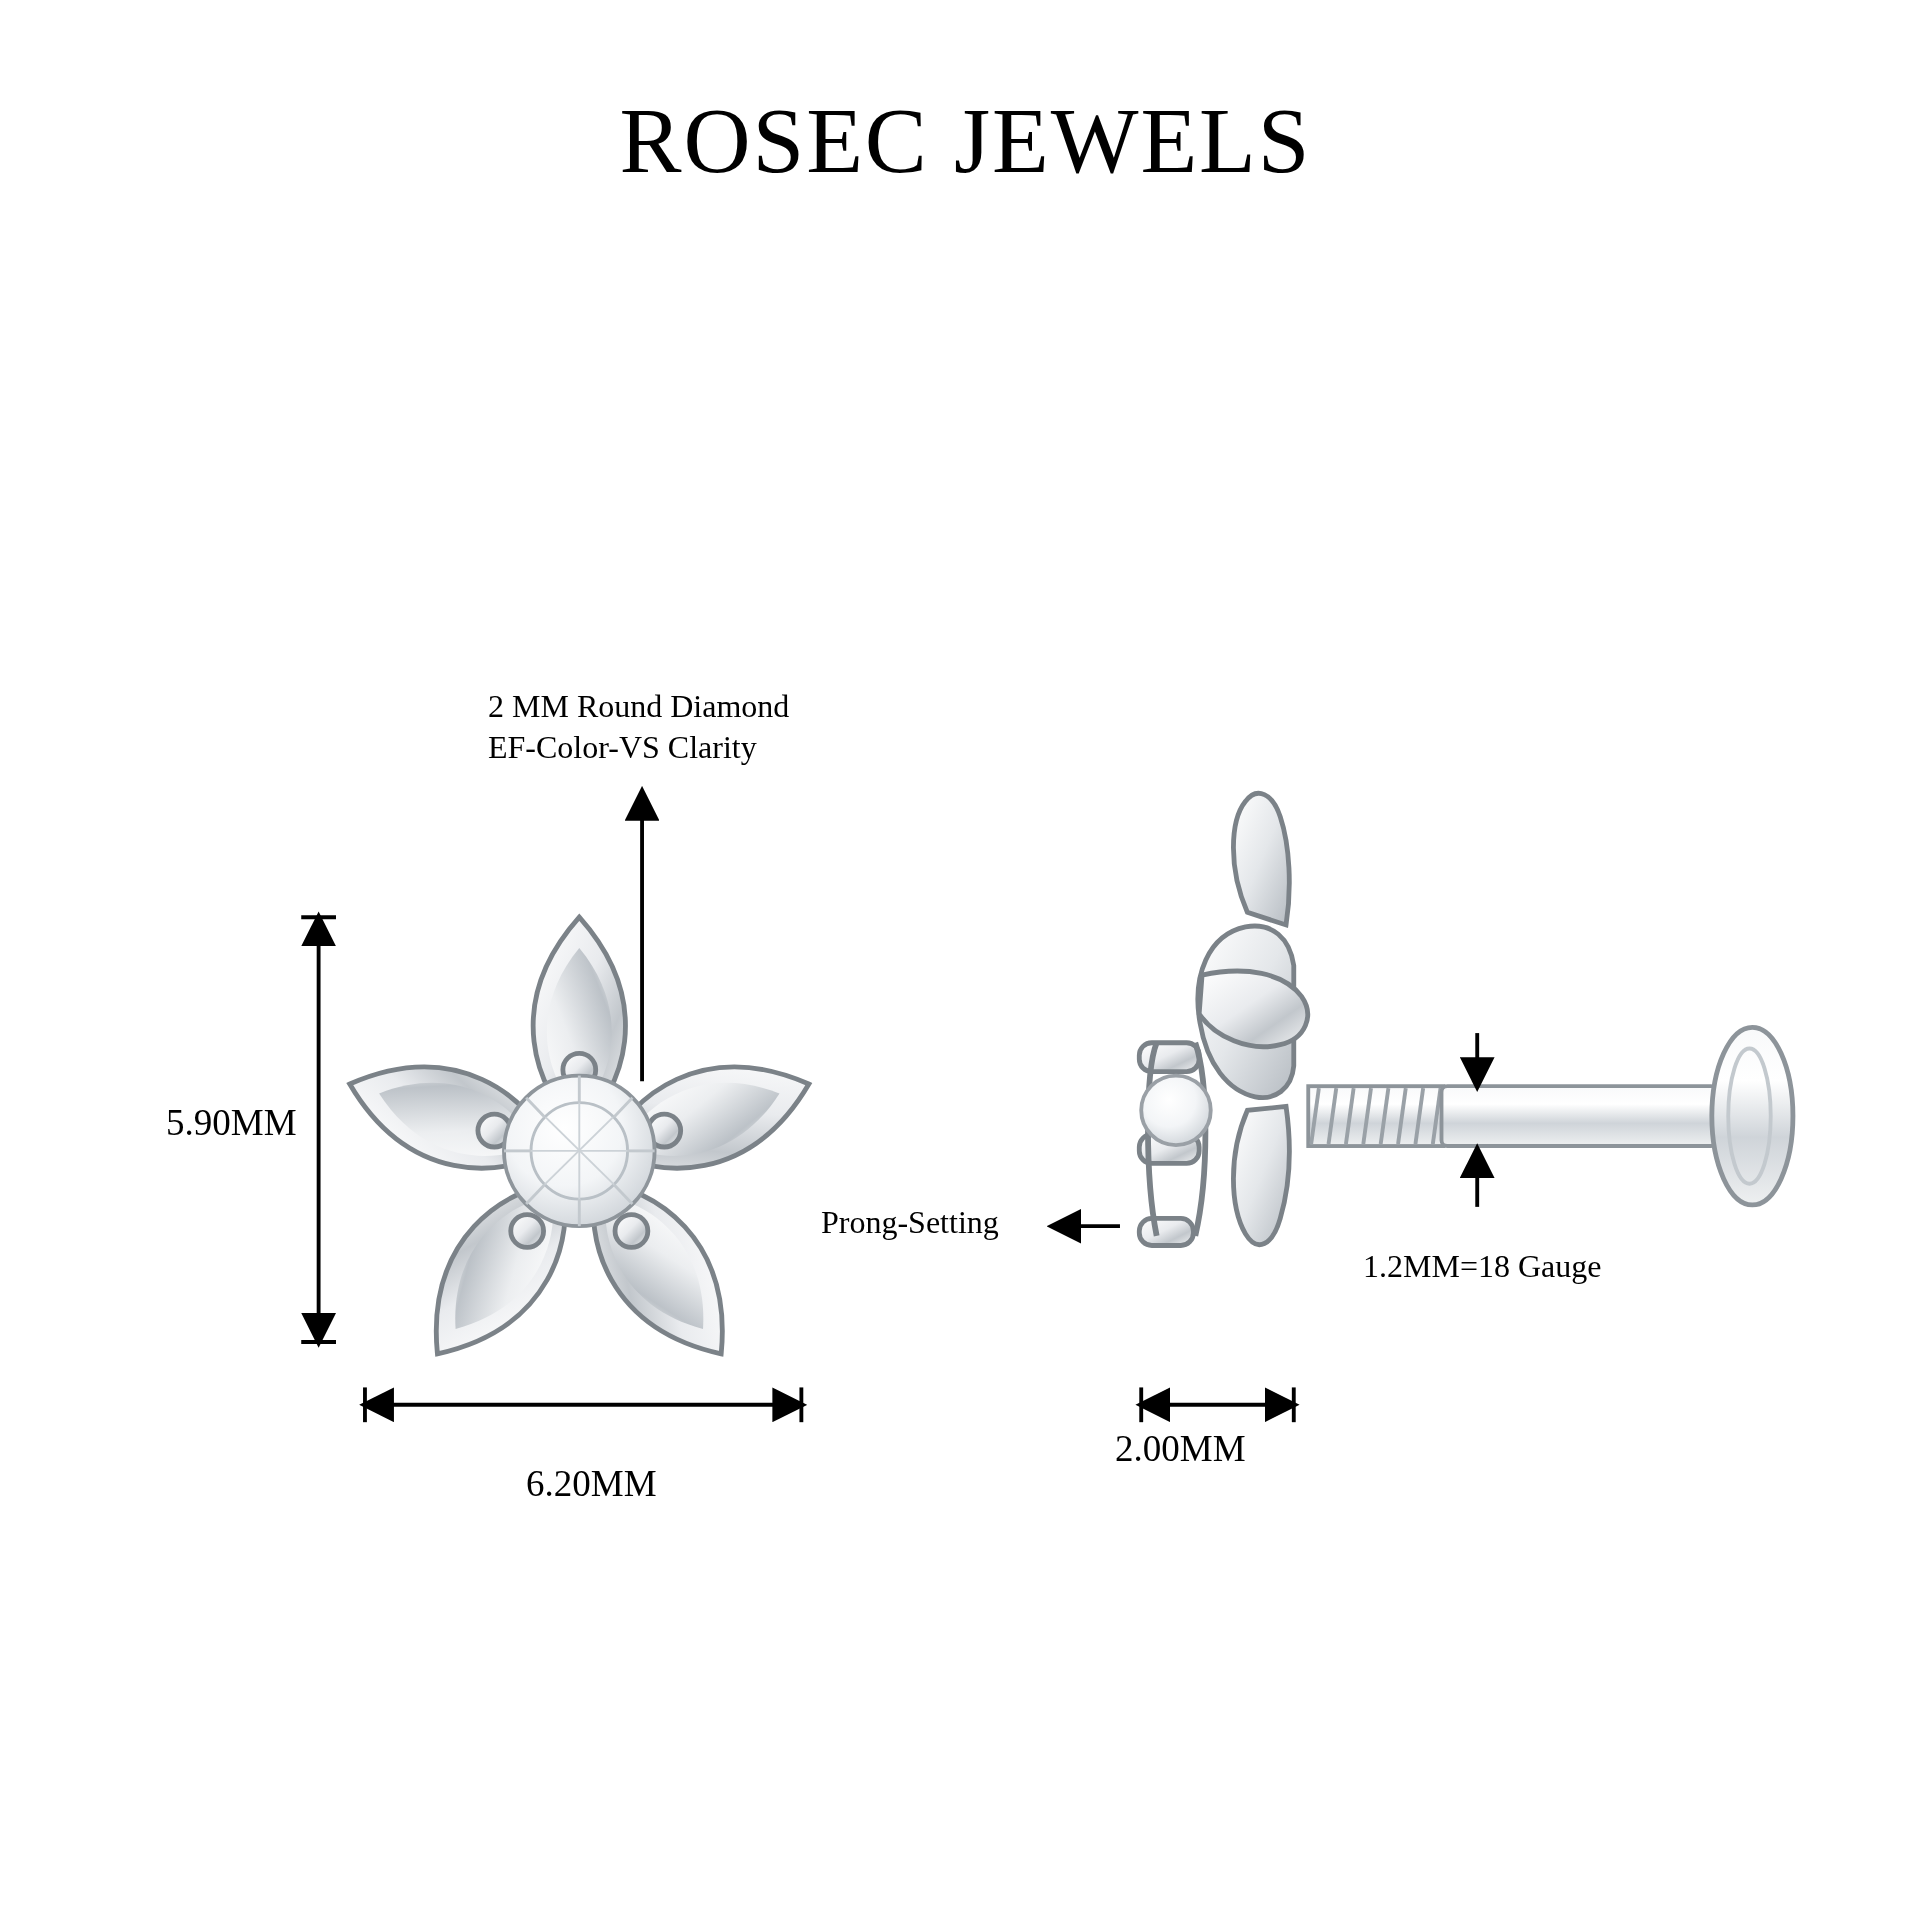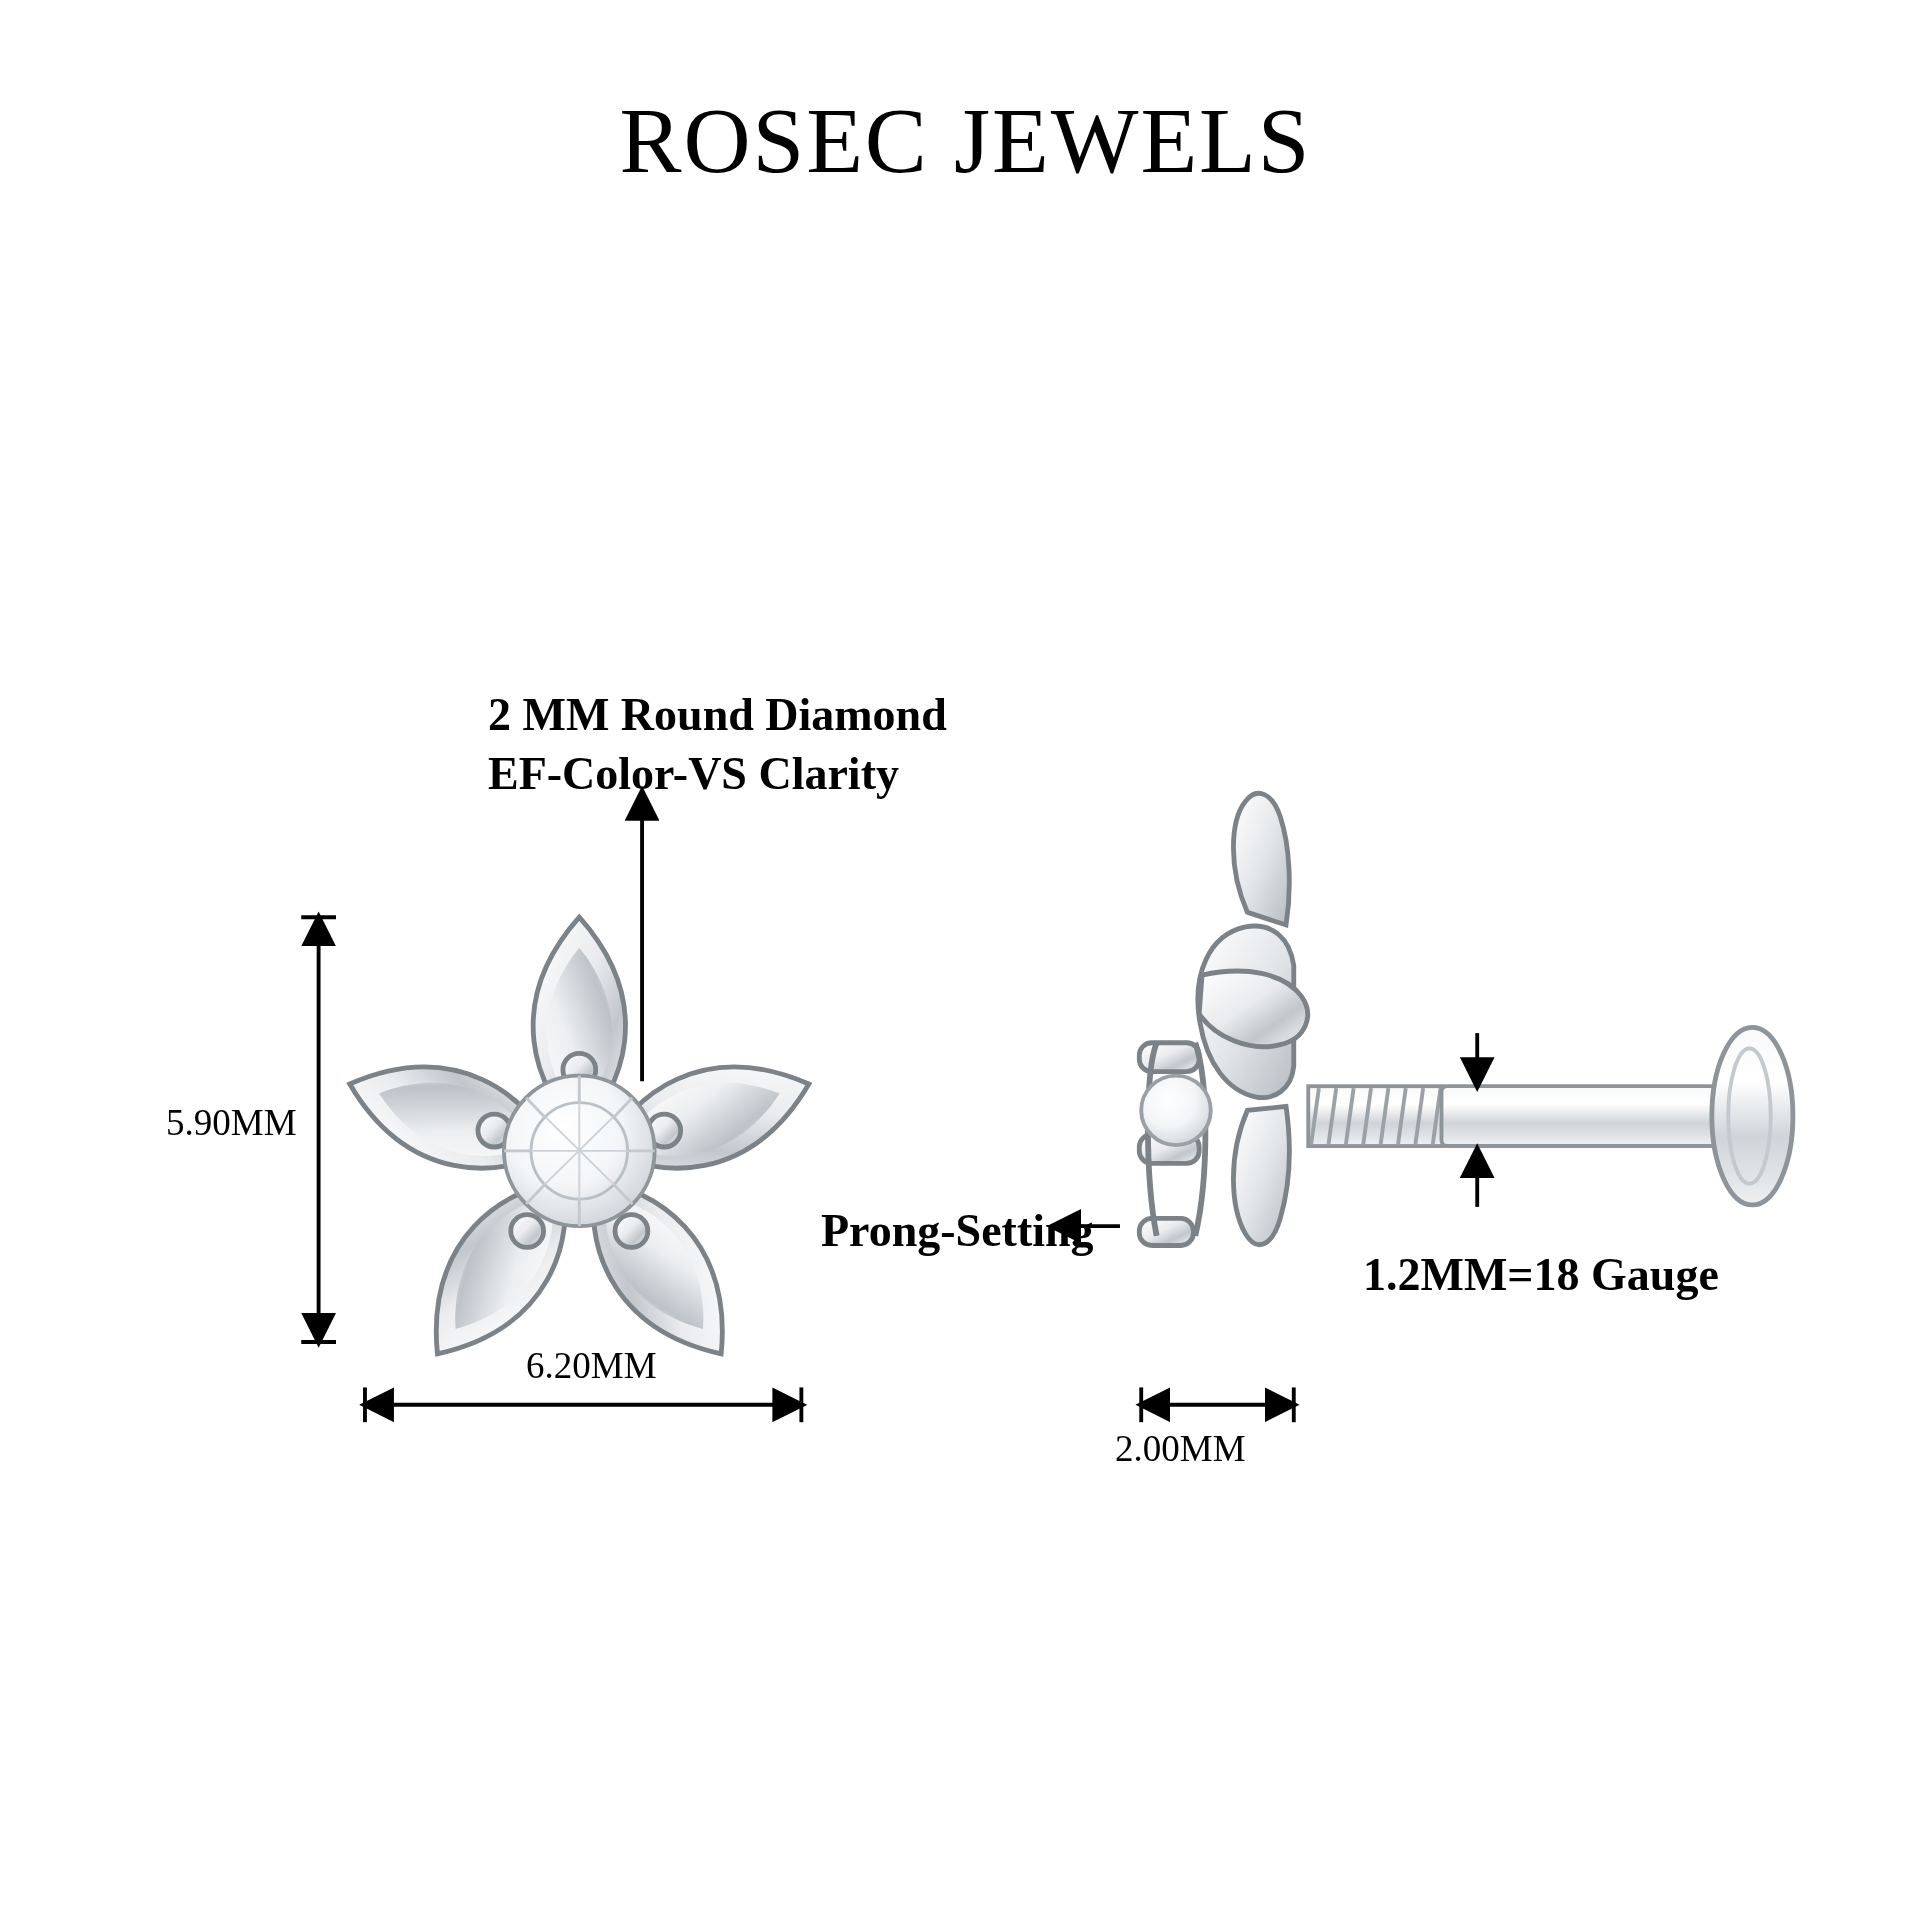--- a/index.html
+++ b/index.html
@@ -52,10 +52,9 @@
   }
   .callout {
     position: absolute;
-    font-size: 46px;
+    font-size: 32px;
     line-height: 1.28;
     white-space: pre-line;
-    font-weight: bold;
   }
   .callout-diamond {
     left: 488px;

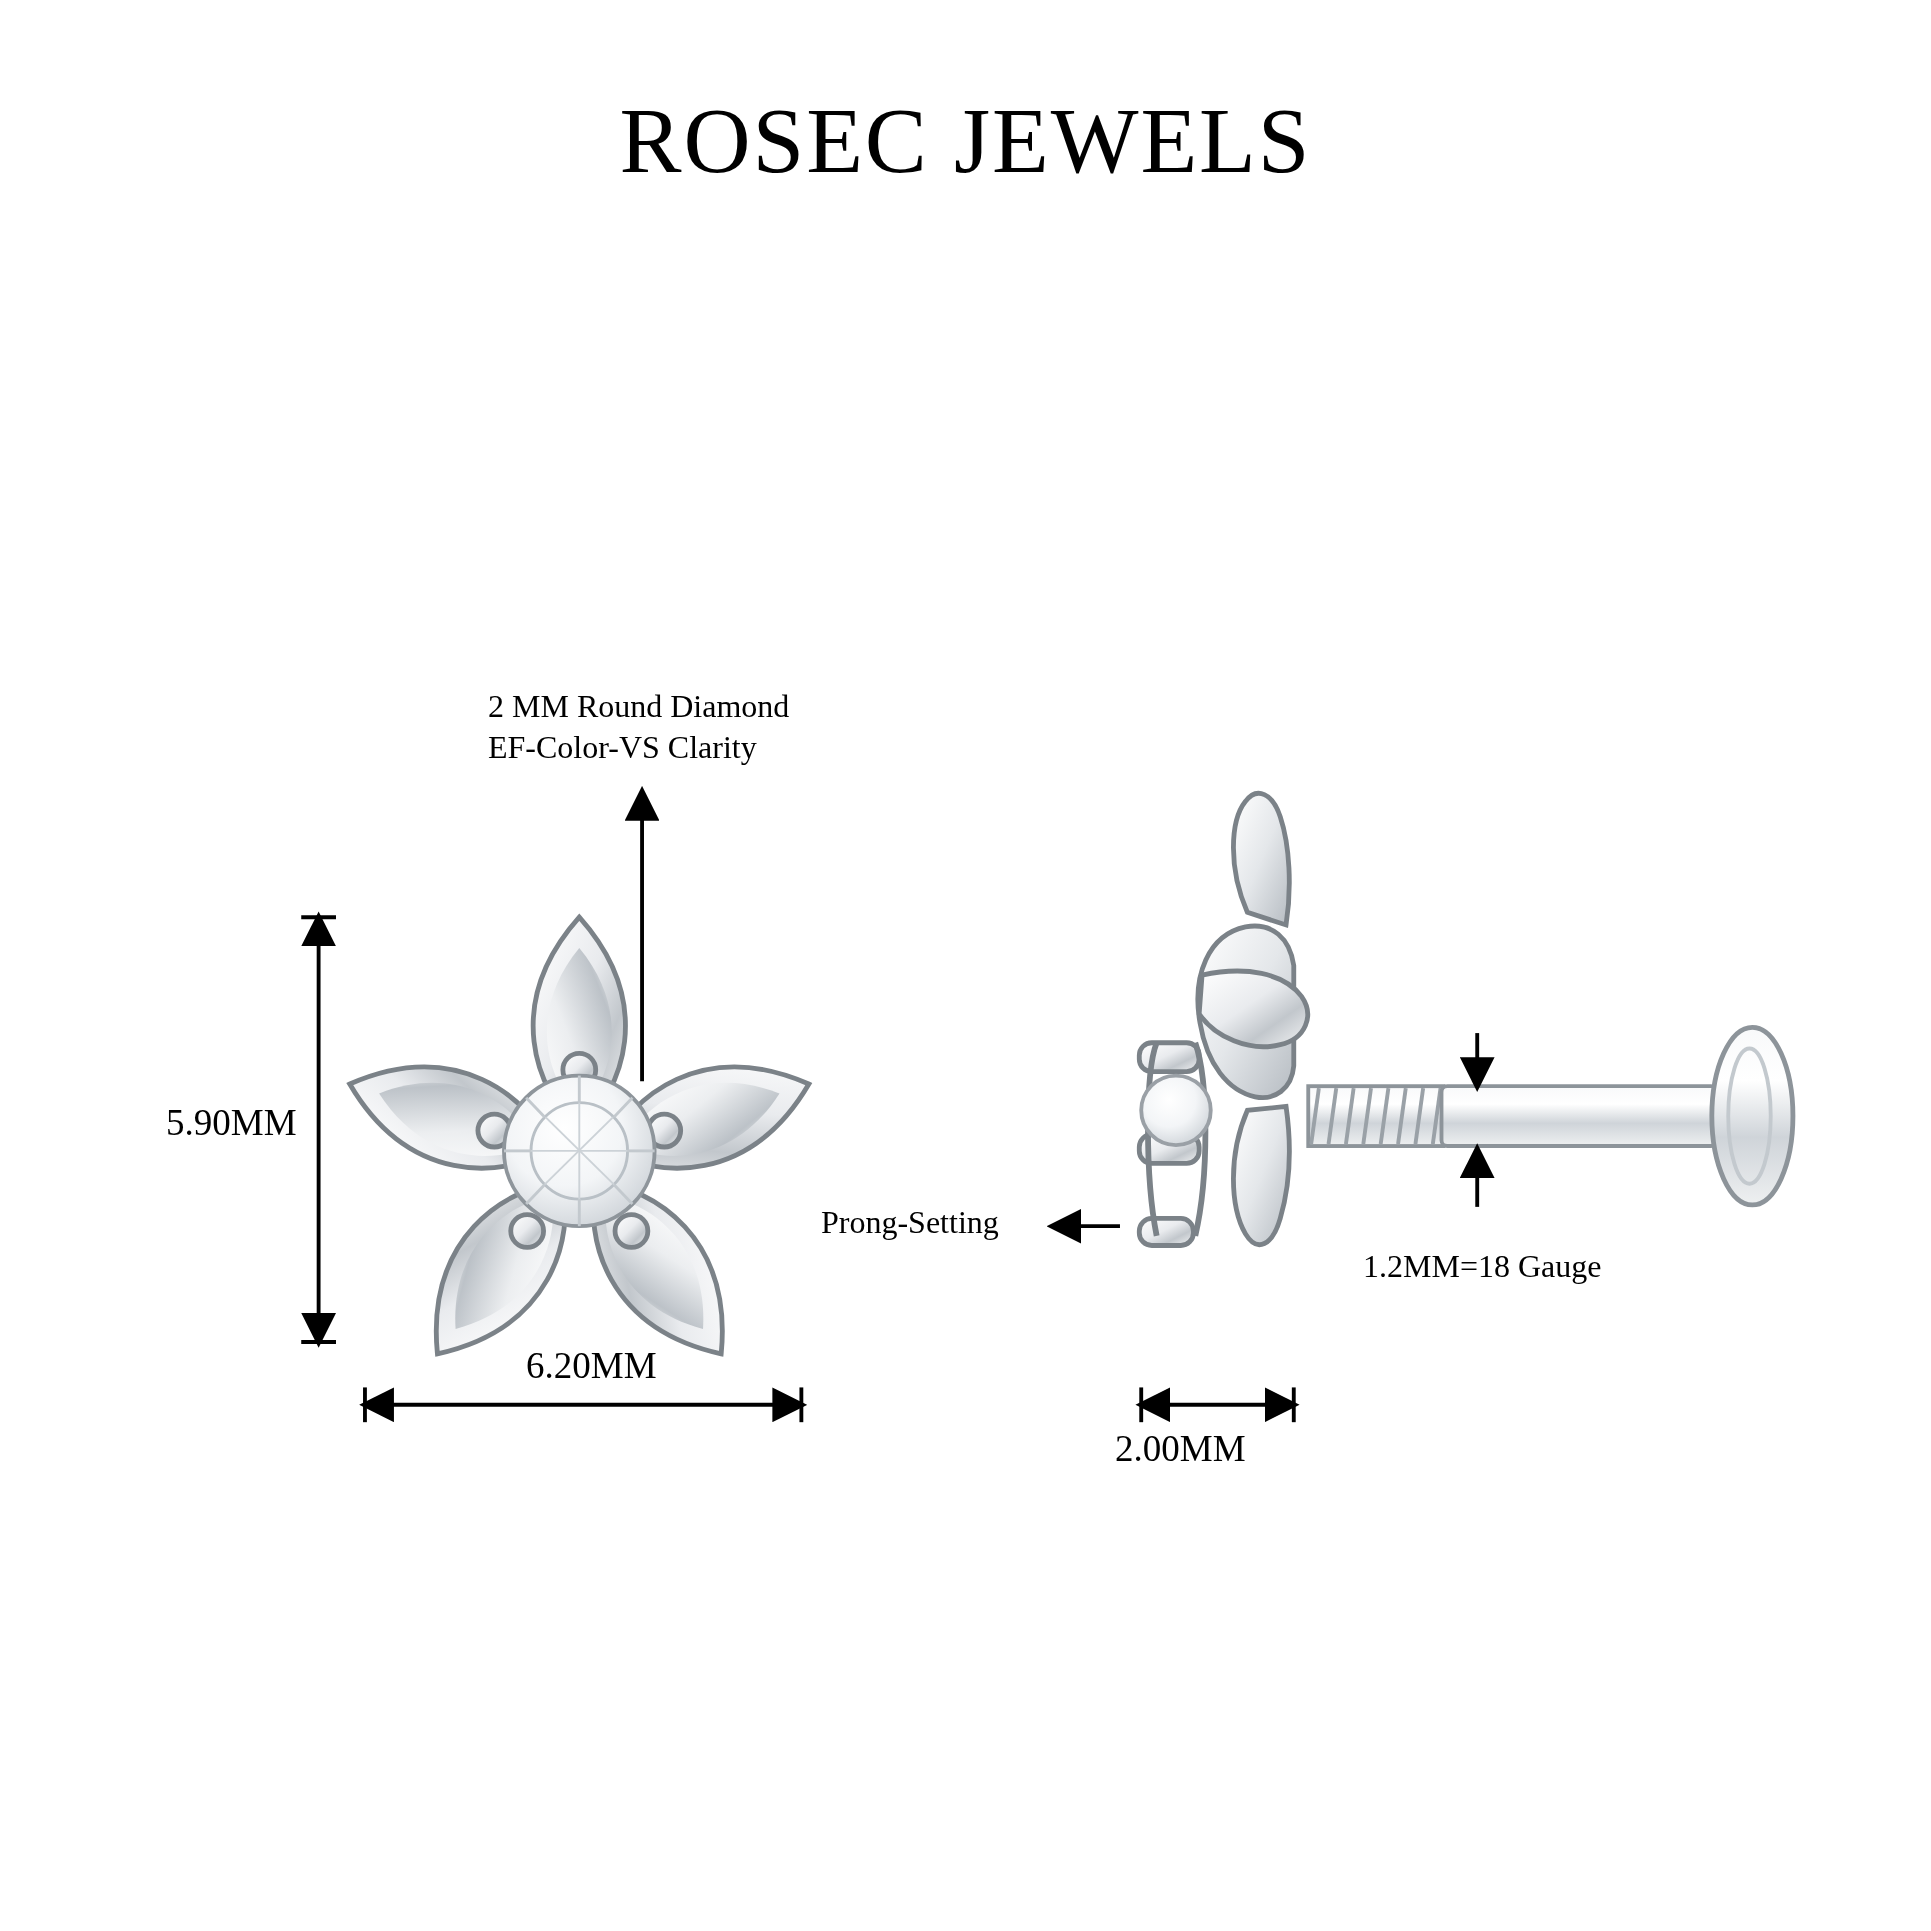--- a/index.html
+++ b/index.html
@@ -82,7 +82,7 @@
   }
   .dim-width {
     left: 526px;
-    top: 1344px;
+    top: 1462px;
   }
   .dim-depth {
     left: 1115px;

